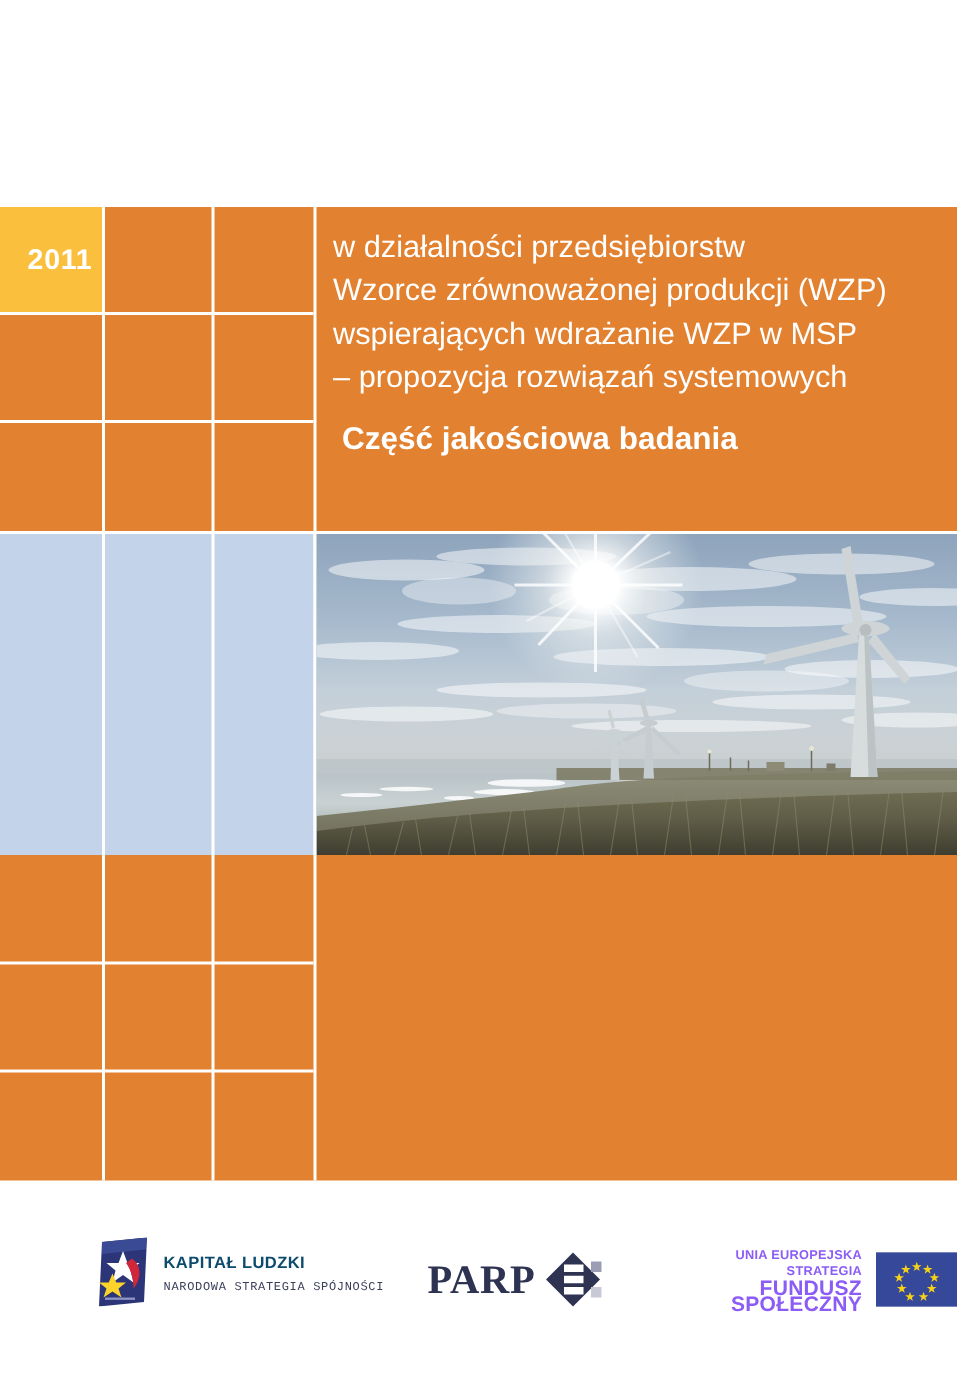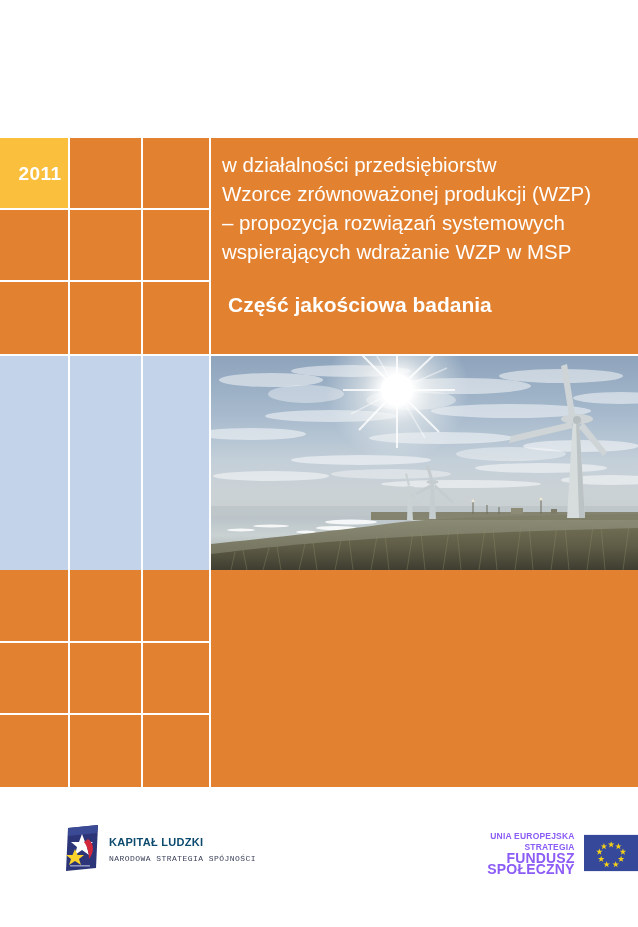--- a/index.html
+++ b/index.html
@@ -226,8 +226,8 @@
   <div class="title-block">
     <div class="title-line">w działalności przedsiębiorstw</div>
     <div class="title-line">Wzorce zrównoważonej produkcji (WZP)</div>
+    <div class="title-line">wspierających wdrażanie WZP w MSP</div>
     <div class="title-line">– propozycja rozwiązań systemowych</div>
-    <div class="title-line">wspierających wdrażanie WZP w MSP</div>
     <div class="subtitle">Część jakościowa badania</div>
   </div>
 

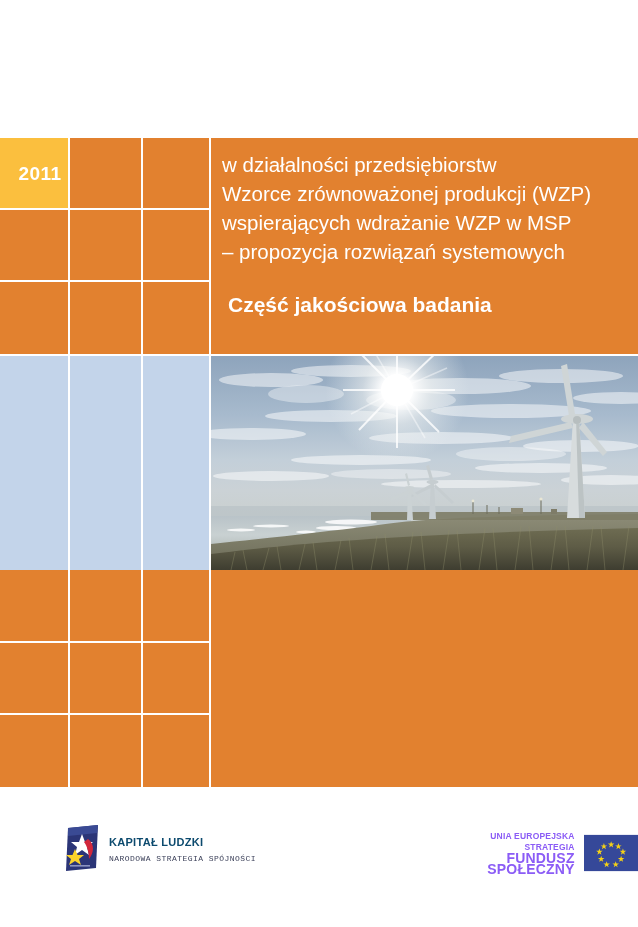--- a/index.html
+++ b/index.html
@@ -85,7 +85,7 @@
     font-size: 21px;
     font-weight: bold;
     line-height: 29px;
-    margin-top: 24px;
+    margin-top: 12px;
     margin-left: 6px;
     white-space: nowrap;
   }

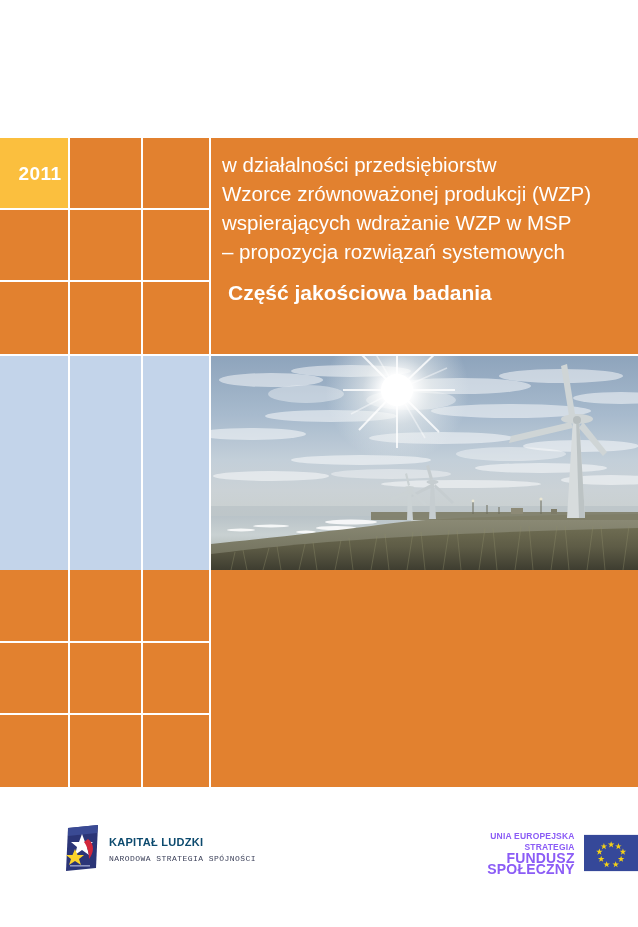--- a/index.html
+++ b/index.html
@@ -440,6 +440,17 @@
       </div>
     </div>
 
+    <div class="logo-parp">
+      <div class="parp-text">PARP</div>
+      <svg width="40" height="40" viewBox="0 0 40 40" xmlns="http://www.w3.org/2000/svg">
+        <polygon points="18,2 36,20 18,38 0,20" fill="#2e3352"></polygon>
+        <rect x="12" y="10" width="13" height="5" fill="#ffffff"></rect>
+        <rect x="12" y="17.5" width="13" height="5" fill="#ffffff"></rect>
+        <rect x="12" y="25" width="13" height="5" fill="#ffffff"></rect>
+        <rect x="30" y="8" width="7" height="7" fill="#9a9db3"></rect>
+        <rect x="30" y="25" width="7" height="7" fill="#c7c9d6"></rect>
+      </svg>
+    </div>
 
     <div class="logo-eu">
       <div class="eu-text">

